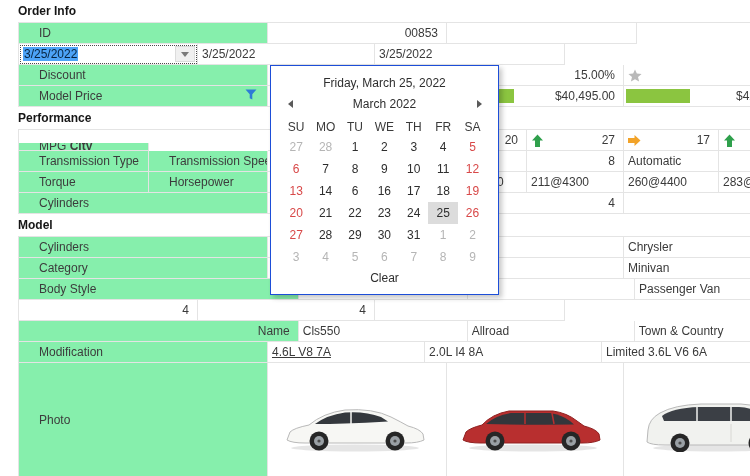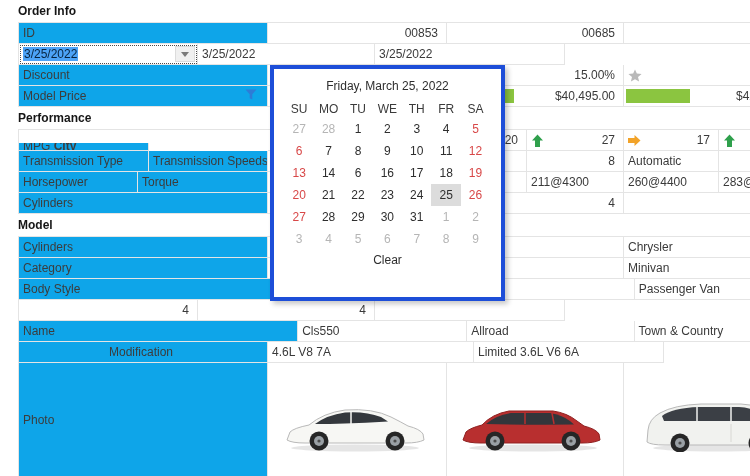--- a/index.html
+++ b/index.html
@@ -13,7 +13,7 @@
   .cell{box-sizing:border-box;border-right:1px solid #e4e4e4;border-bottom:1px solid #e4e4e4;
         padding:0 8px 0 4px;line-height:19px;white-space:nowrap;overflow:hidden;position:relative;
         display:flex;align-items:center;}
-  .hcell{background:#0ea5e9;padding-left:4px;color:#3c3c3c;}
+  .hcell{background:#86efac;padding-left:20px;color:#3c3c3c;}
   .hcell .lbl b{font-weight:bold;}
   .hcell .icons{margin-left:auto;display:flex;align-items:center;gap:7px;padding-right:2px;}
   .val{width:100%;display:flex;align-items:center;}

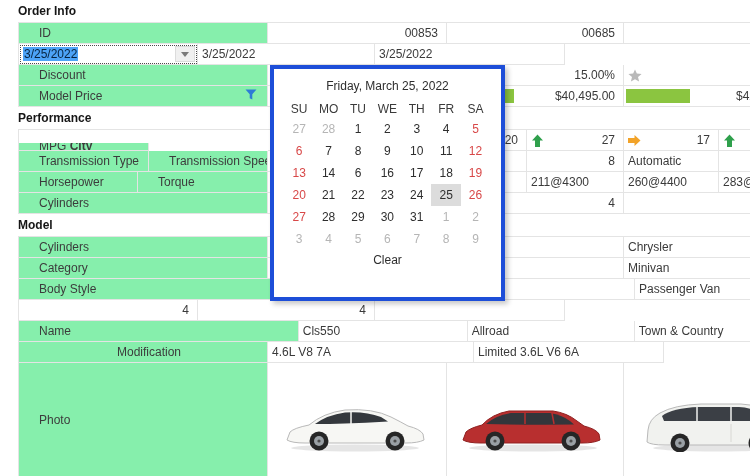--- a/index.html
+++ b/index.html
@@ -64,11 +64,6 @@
             <span class="txt">00853</span>
           </div>
         </div>
-        <div class="cell" style="width: 177px;">
-          <div class="val over a-right">
-            <span class="txt">00685</span>
-          </div>
-        </div>
         <div class="cell" style="width: 190px;">
           <div class="val over a-right"></div>
         </div>

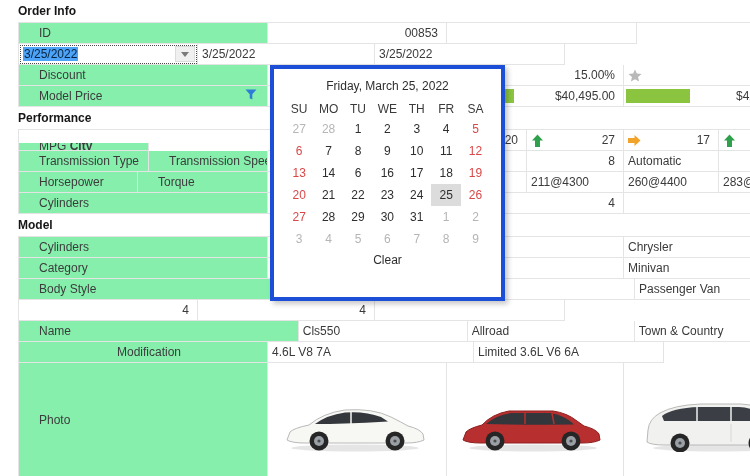--- a/index.html
+++ b/index.html
@@ -32,7 +32,7 @@
             border-top:5px solid #7a7a7a;}
   
   .cal{position:absolute;left:270px;top:65px;width:227px;height:228px;background:#fff;
-       border:4px solid #1d4ed8;box-shadow:3px 3px 5px rgba(0,0,0,.22);z-index:10;color:#2e2e2e;}
+       border:1px solid #1d4ed8;box-shadow:3px 3px 5px rgba(0,0,0,.22);z-index:10;color:#2e2e2e;}
   .cal-title{text-align:center;margin-top:10px;}
   .cal-nav{display:flex;align-items:center;margin:7px 12px 0 12px;}
   .cal-nav .mon{flex:1;text-align:center;}

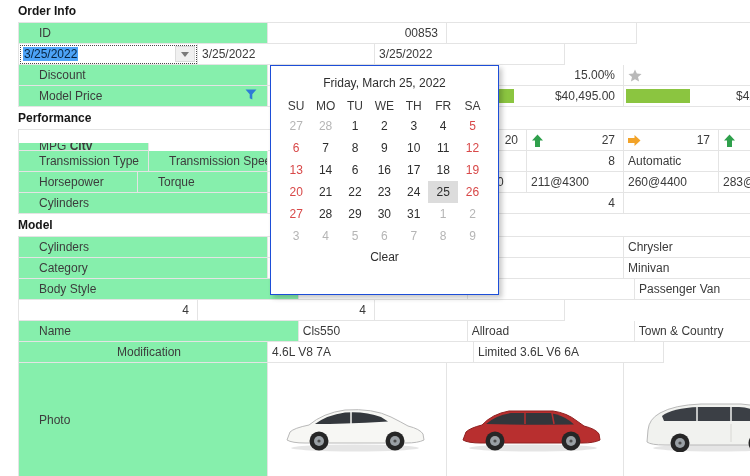--- a/index.html
+++ b/index.html
@@ -418,6 +418,15 @@
     </div>
     <div class="cal">
       <div class="cal-title">Friday, March 25, 2022</div>
+      <div class="cal-nav">
+        <span class="nav-btn">
+          <span class="tri left"></span>
+        </span>
+        <span class="mon">March 2022</span>
+        <span class="nav-btn">
+          <span class="tri right"></span>
+        </span>
+      </div>
       <div class="cal-grid">
         <div class="cal-r">
           <span class="cal-c hd">SU</span>

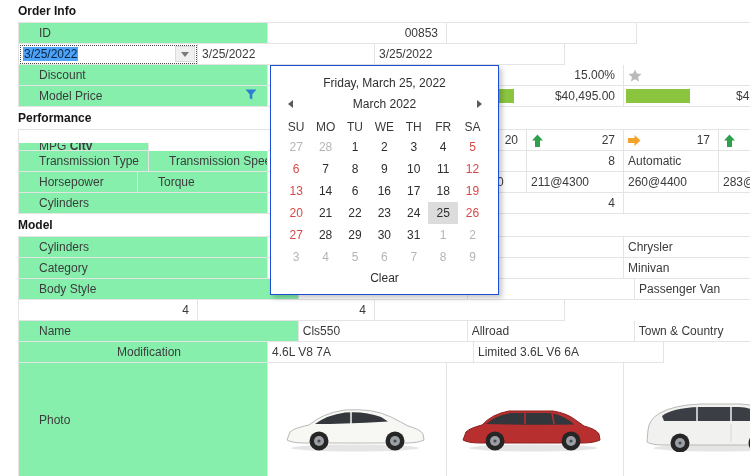--- a/index.html
+++ b/index.html
@@ -215,11 +215,11 @@
         </div>
       </div>
       <div class="row">
+        <div class="cell hcell" style="width: 130px;">
+          <span class="lbl"><span>Torque</span></span>
+        </div>
         <div class="cell hcell" style="width: 119px;">
           <span class="lbl"><span>Horsepower</span></span>
-        </div>
-        <div class="cell hcell" style="width: 130px;">
-          <span class="lbl"><span>Torque</span></span>
         </div>
         <div class="cell" style="width: 90px;">
           <div class="val over"></div>

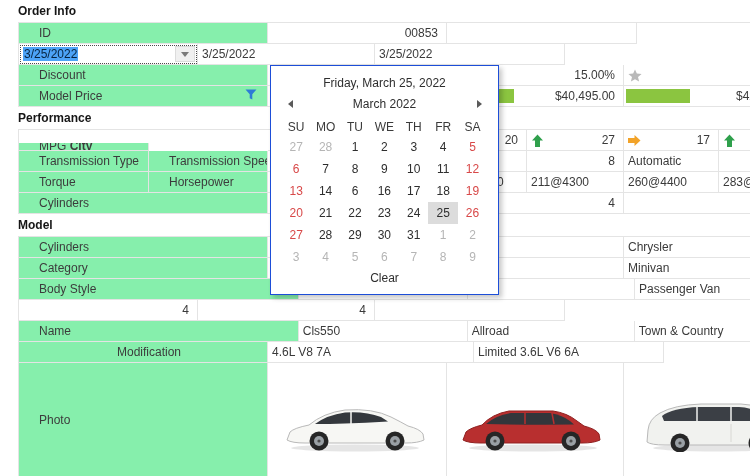--- a/index.html
+++ b/index.html
@@ -331,7 +331,7 @@
         </div>
       </div>
       <div class="row">
-        <div class="cell hcell" style="width: 296px;">
+        <div class="cell hcell" style="width: 296px; justify-content: flex-end;">
           <span class="lbl"><span>Name</span></span>
         </div>
         <div class="cell" style="width: 179px;">

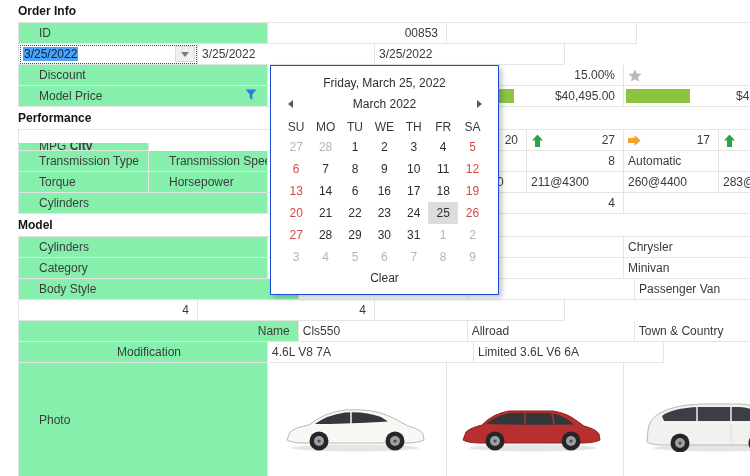--- a/index.html
+++ b/index.html
@@ -351,7 +351,7 @@
         </div>
       </div>
       <div class="row">
-        <div class="cell hcell" style="width: 249px; justify-content: center;">
+        <div class="cell hcell" style="width: 249px;">
           <span class="lbl"><span>Modification</span></span>
         </div>
         <div class="cell" style="width: 206px;">

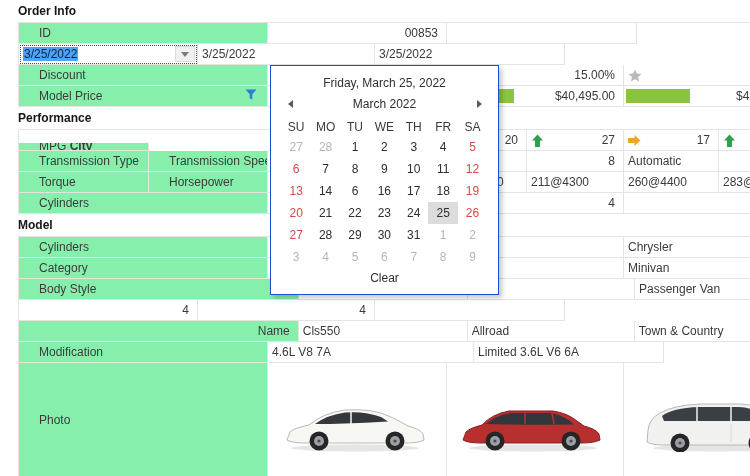--- a/index.html
+++ b/index.html
@@ -354,7 +354,7 @@
         <div class="cell hcell" style="width: 249px;">
           <span class="lbl"><span>Modification</span></span>
         </div>
-        <div class="cell" style="width: 206px;">
+        <div class="cell" style="width: 157px; text-decoration: underline;">
           <div class="val over">
             <span class="txt">4.6L V8 7A</span>
           </div>

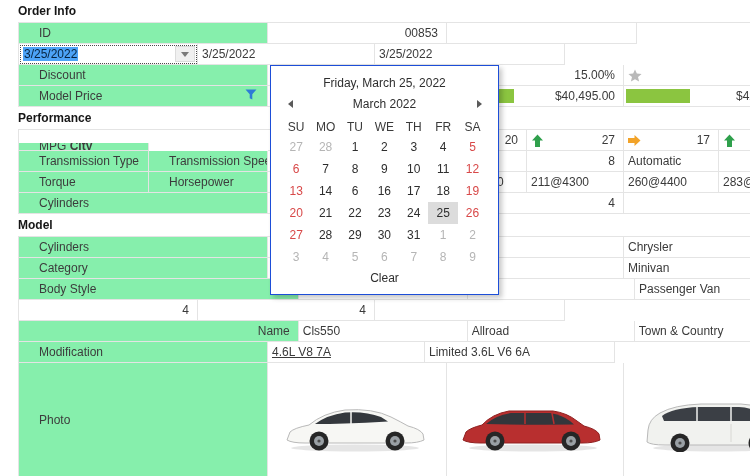--- a/index.html
+++ b/index.html
@@ -359,6 +359,11 @@
             <span class="txt">4.6L V8 7A</span>
           </div>
         </div>
+        <div class="cell" style="width: 177px;">
+          <div class="val over">
+            <span class="txt">2.0L I4 8A</span>
+          </div>
+        </div>
         <div class="cell" style="width: 190px;">
           <div class="val over">
             <span class="txt">Limited 3.6L V6 6A</span>

